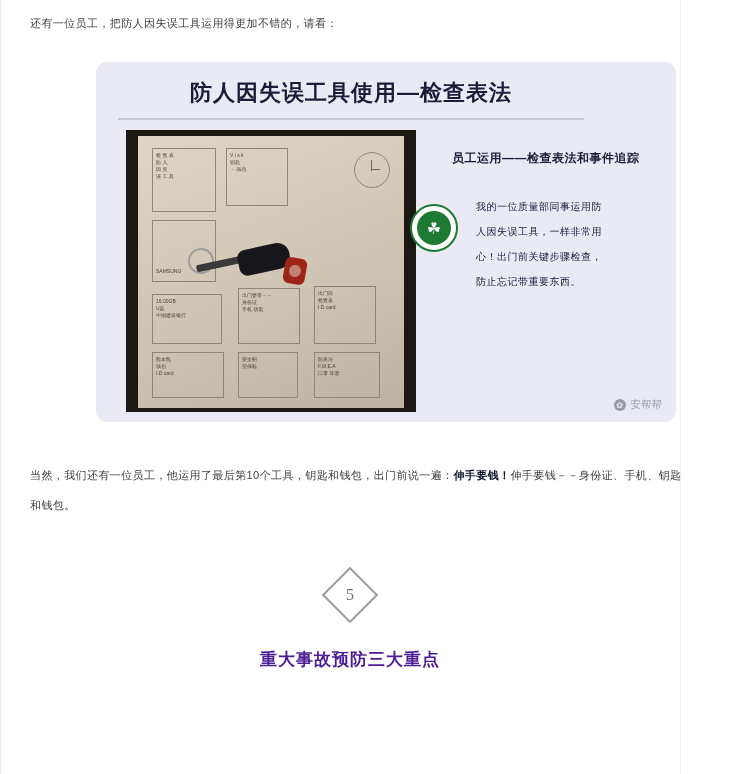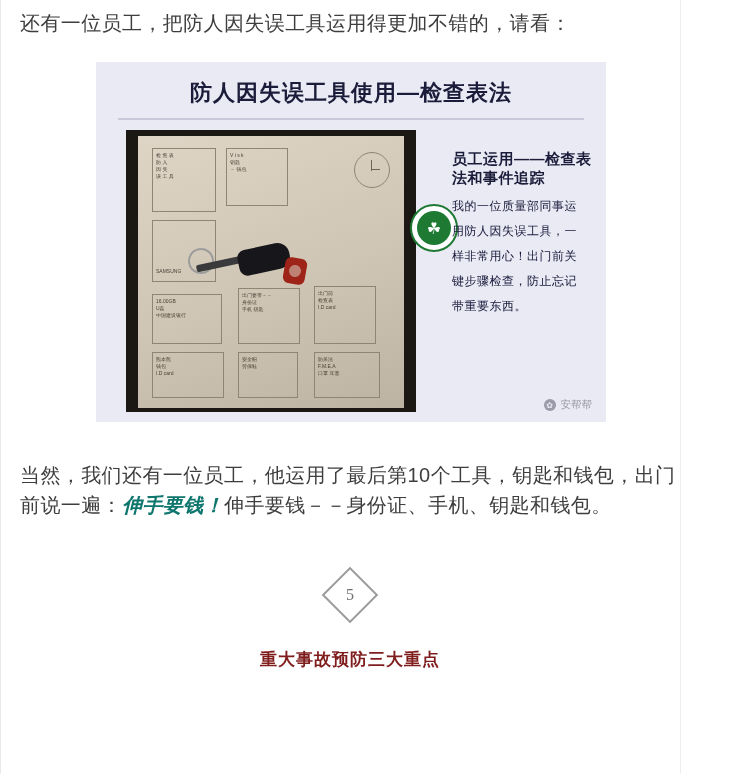--- a/index.html
+++ b/index.html
@@ -38,10 +38,11 @@
     background: #eeeeee;
   }
   .para {
-    font-size: 20px;
+    font-size: 11px;
     line-height: 30px;
     color: #3e3e3e;
     letter-spacing: 0.4px;
+    margin-left: 10px;
   }
   .p1 {
     position: absolute;

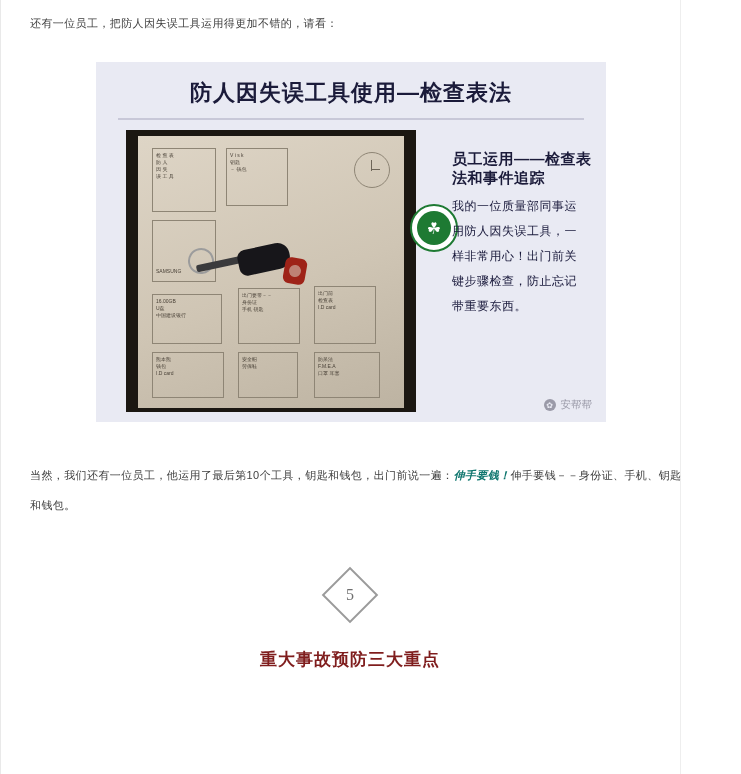--- a/index.html
+++ b/index.html
@@ -54,10 +54,11 @@
     position: absolute;
     left: 96px;
     top: 62px;
-    width: 510px;
+    width: 580px;
     height: 360px;
     background: #e9eaf3;
     overflow: hidden;
+    border-radius: 11px;
   }
   .fig-title {
     position: absolute;

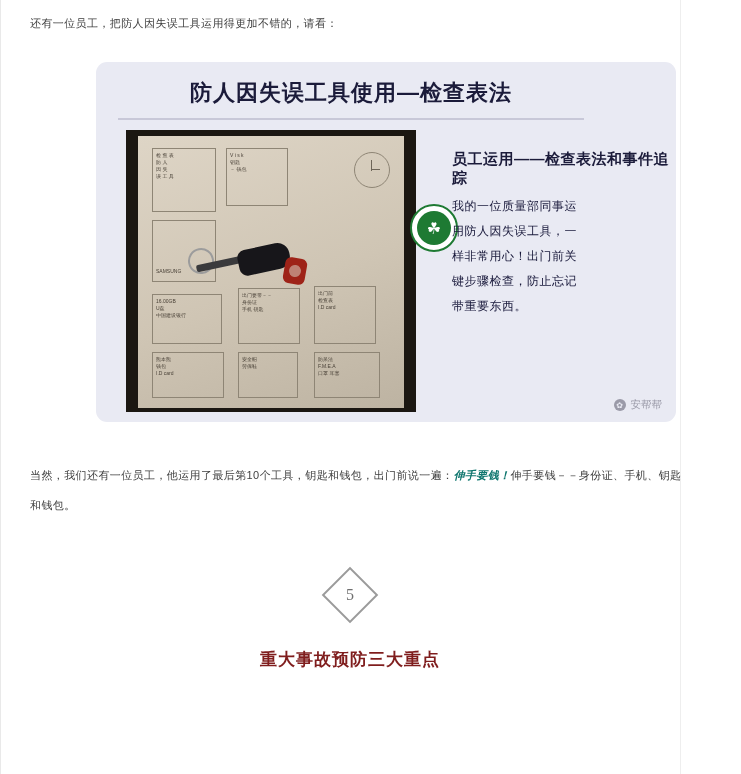--- a/index.html
+++ b/index.html
@@ -225,7 +225,7 @@
     position: absolute;
     left: 356px;
     top: 88px;
-    font-size: 15px;
+    font-size: 12px;
     font-weight: bold;
     color: #1b1b3a;
     letter-spacing: .5px;

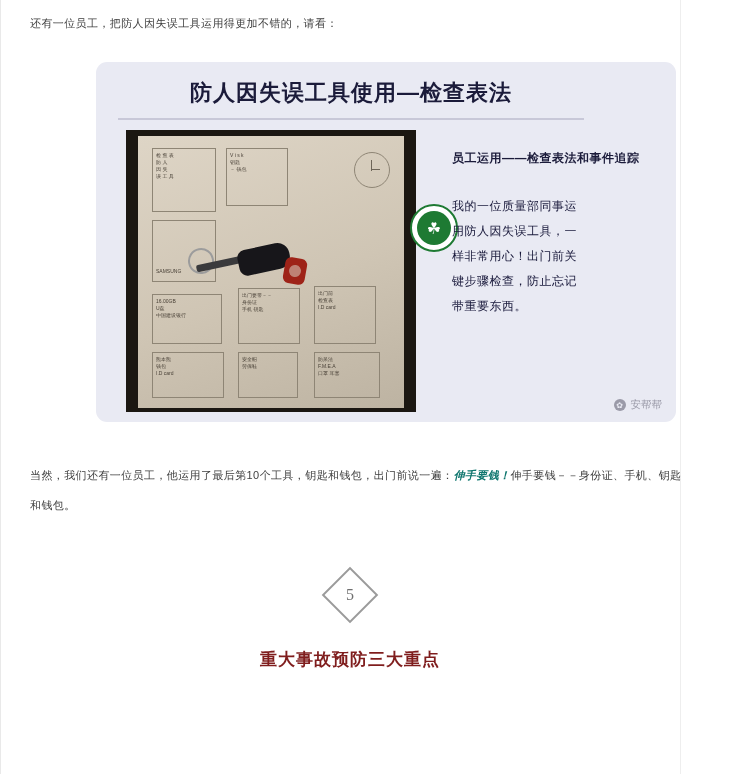--- a/index.html
+++ b/index.html
@@ -232,10 +232,10 @@
   }
   .fig-body {
     position: absolute;
-    left: 356px;
+    left: 380px;
     top: 132px;
     width: 130px;
-    font-size: 12px;
+    font-size: 10px;
     line-height: 25px;
     color: #18183a;
     letter-spacing: .5px;

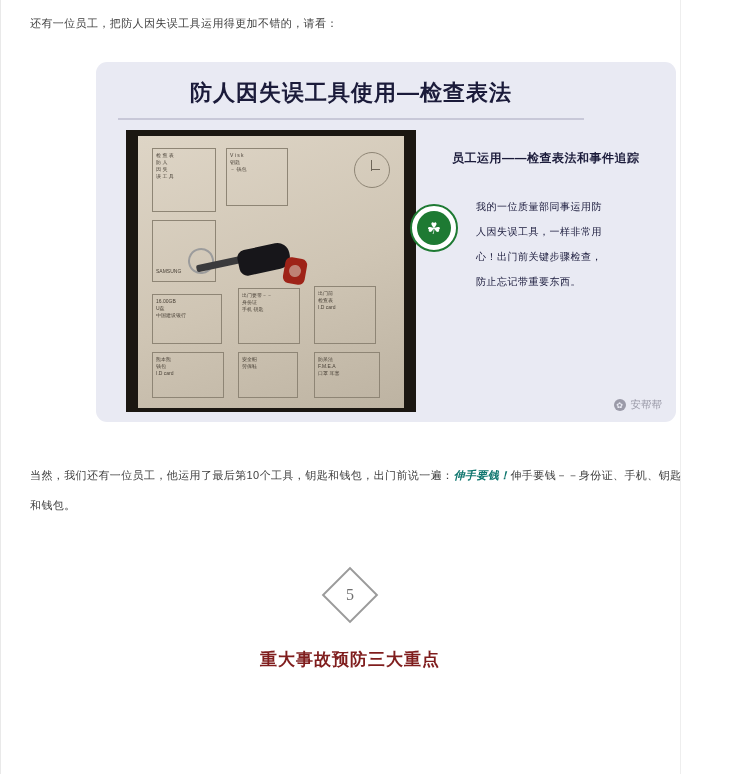--- a/index.html
+++ b/index.html
@@ -268,9 +268,8 @@
     width: 660px;
   }
   .hl {
-    color: #0f766e;
+    color: #0f172a;
     font-weight: bold;
-    font-style: italic;
   }
   .diamond-wrap {
     position: absolute;

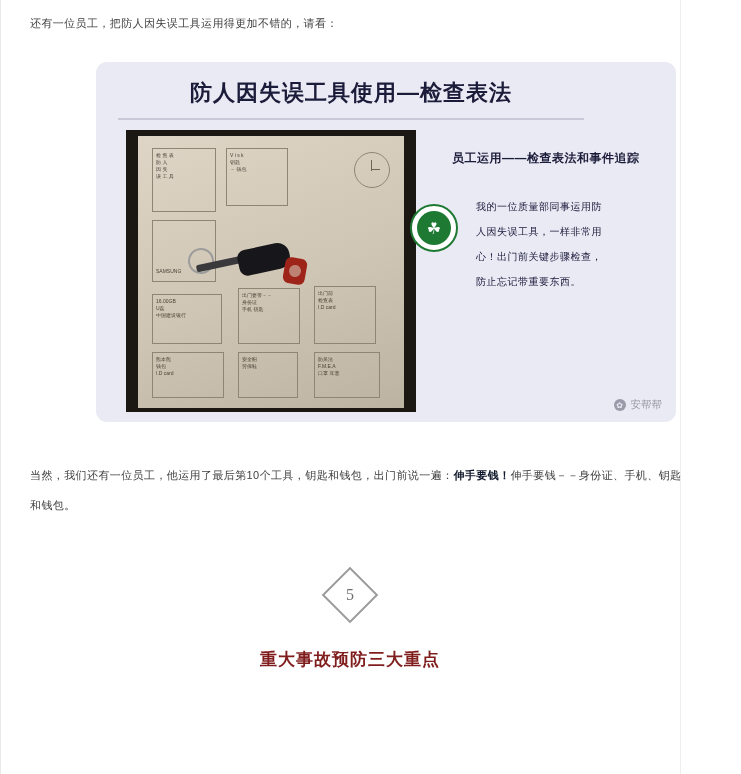--- a/index.html
+++ b/index.html
@@ -302,7 +302,7 @@
     text-align: center;
     font-size: 17px;
     font-weight: bold;
-    color: #7f1d1d;
+    color: #4c1d95;
     letter-spacing: 1px;
   }
   .p3 {

